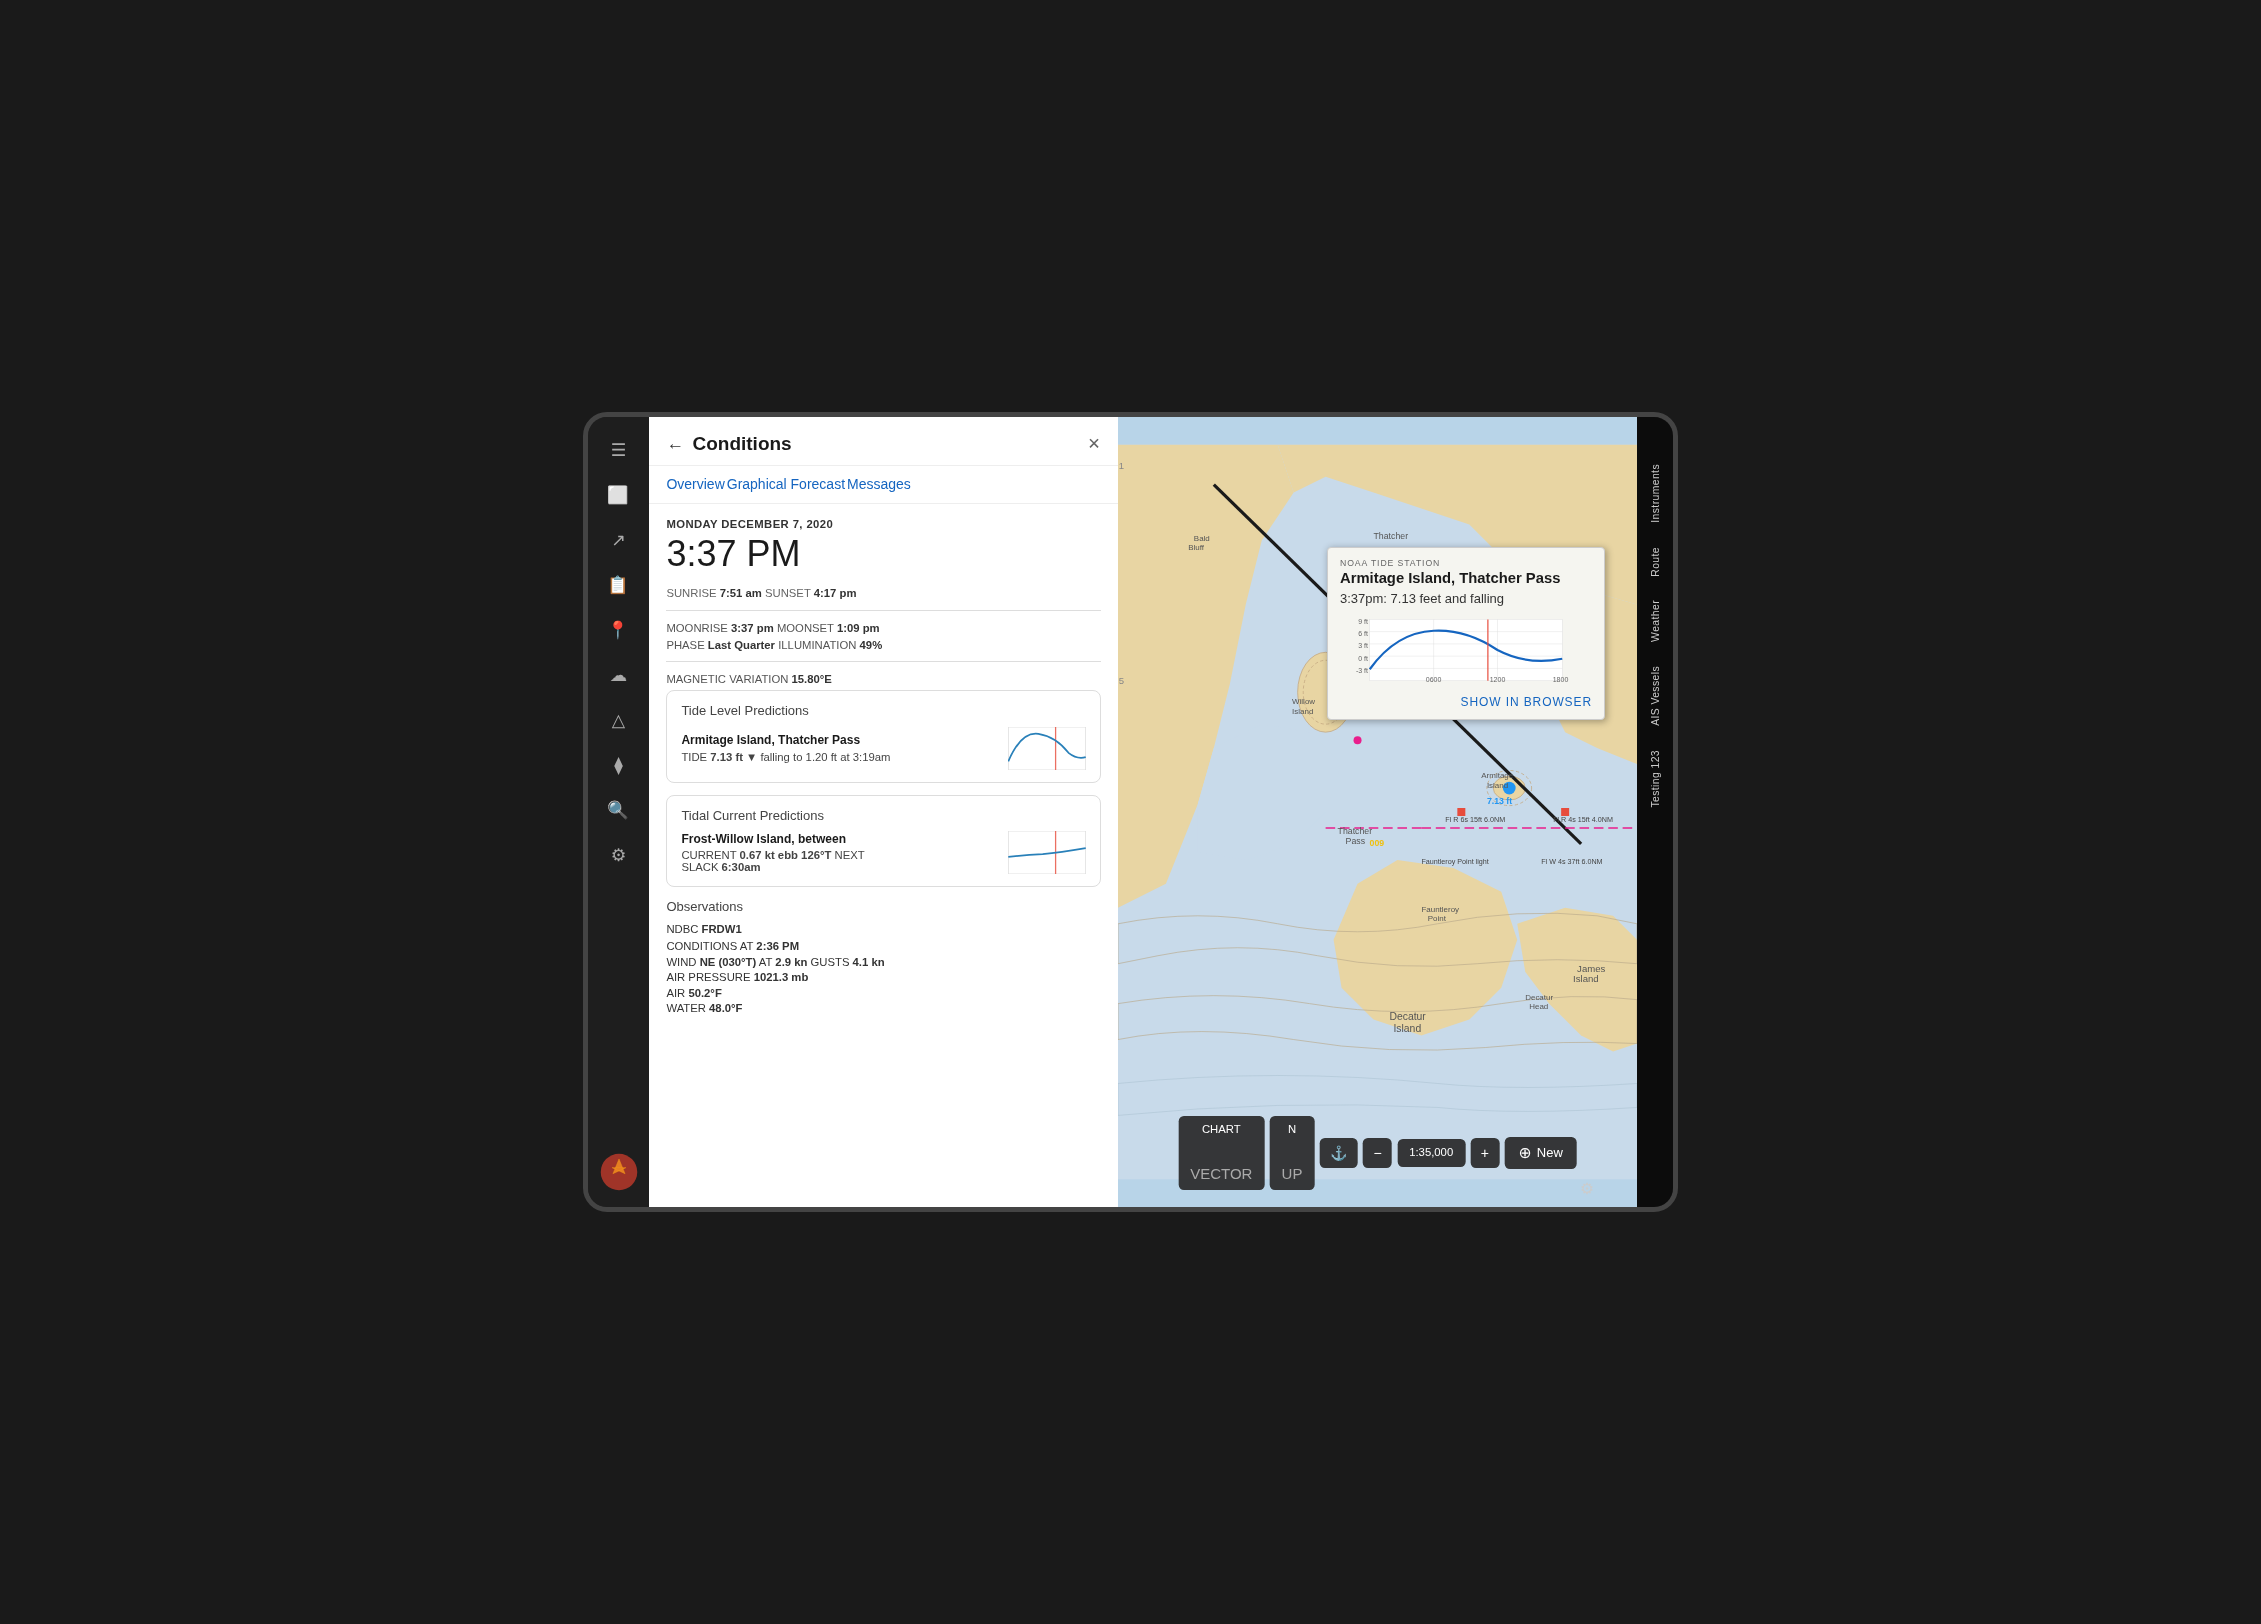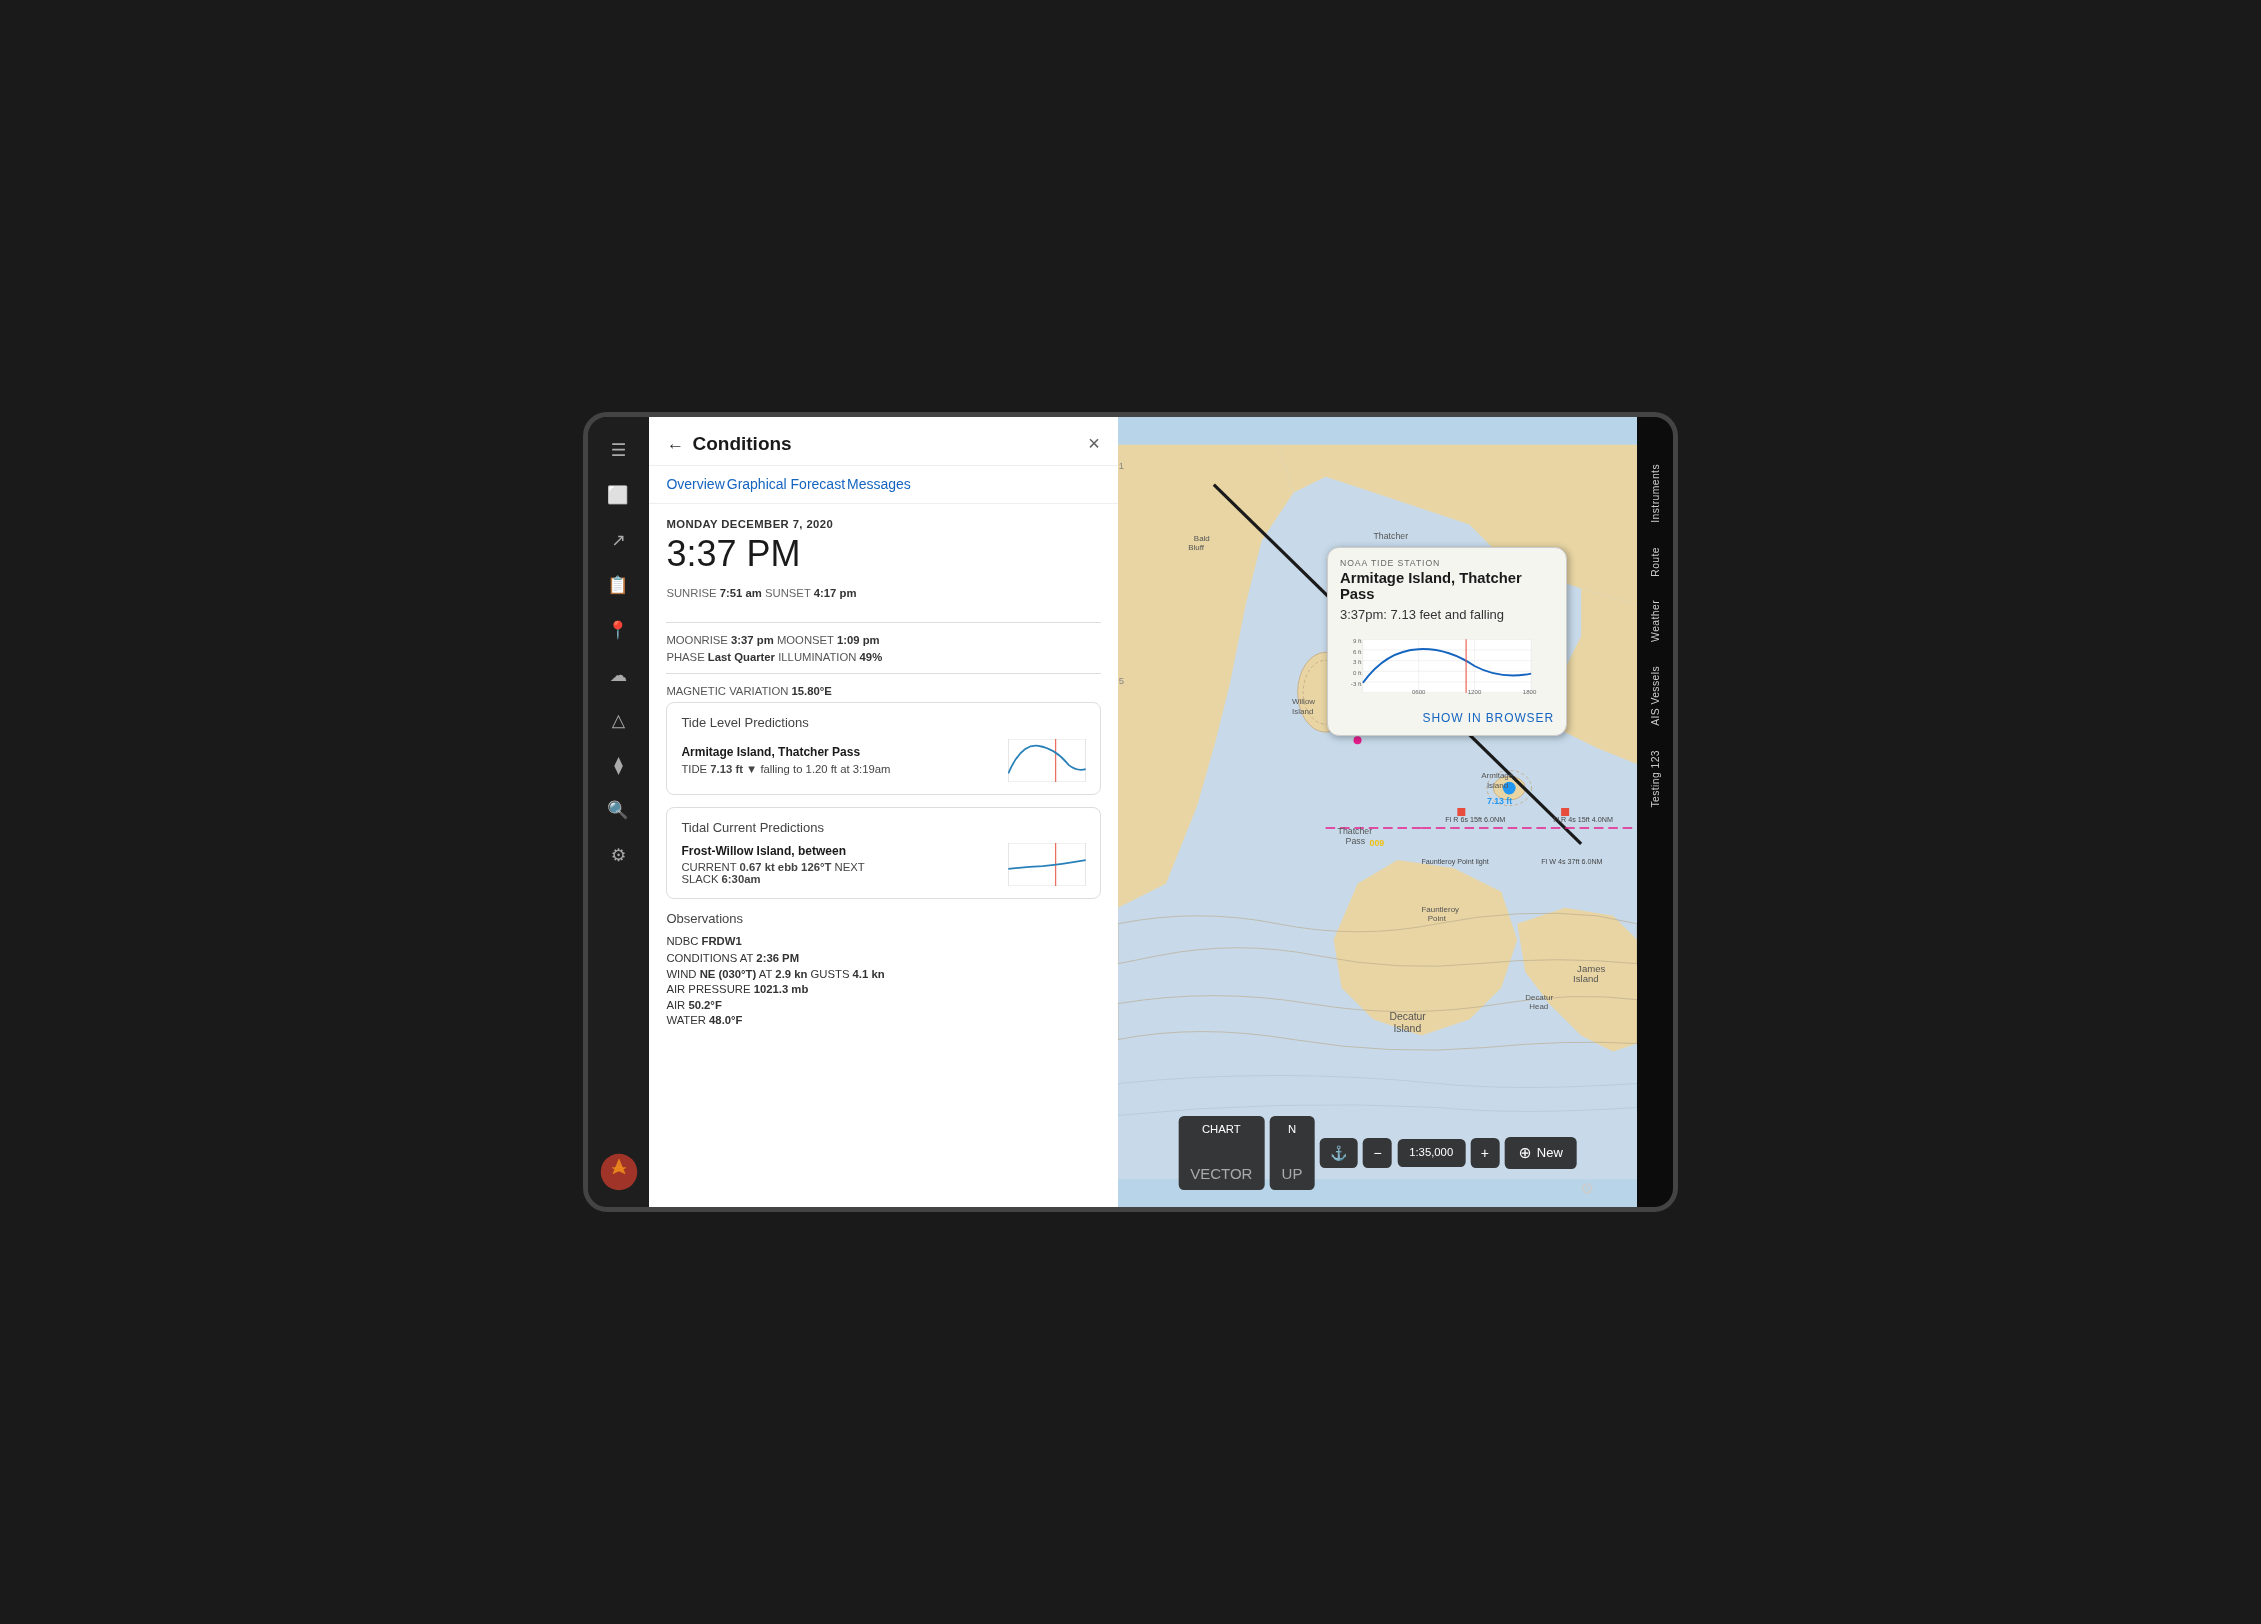--- a/index.html
+++ b/index.html
@@ -208,10 +208,10 @@
       position: absolute;
       top: 130px;
       left: 209px;
-      width: 240px;
+      width: 278px;
       background: #f5f5f0;
       border: 0.9px solid #ccc;
-      border-radius: 12px;
+      border-radius: 4px;
       padding: 10.4px 12px;
       box-shadow: 1.7px 1.7px 7px rgba(0,0,0,0.3);
       z-index: 20;

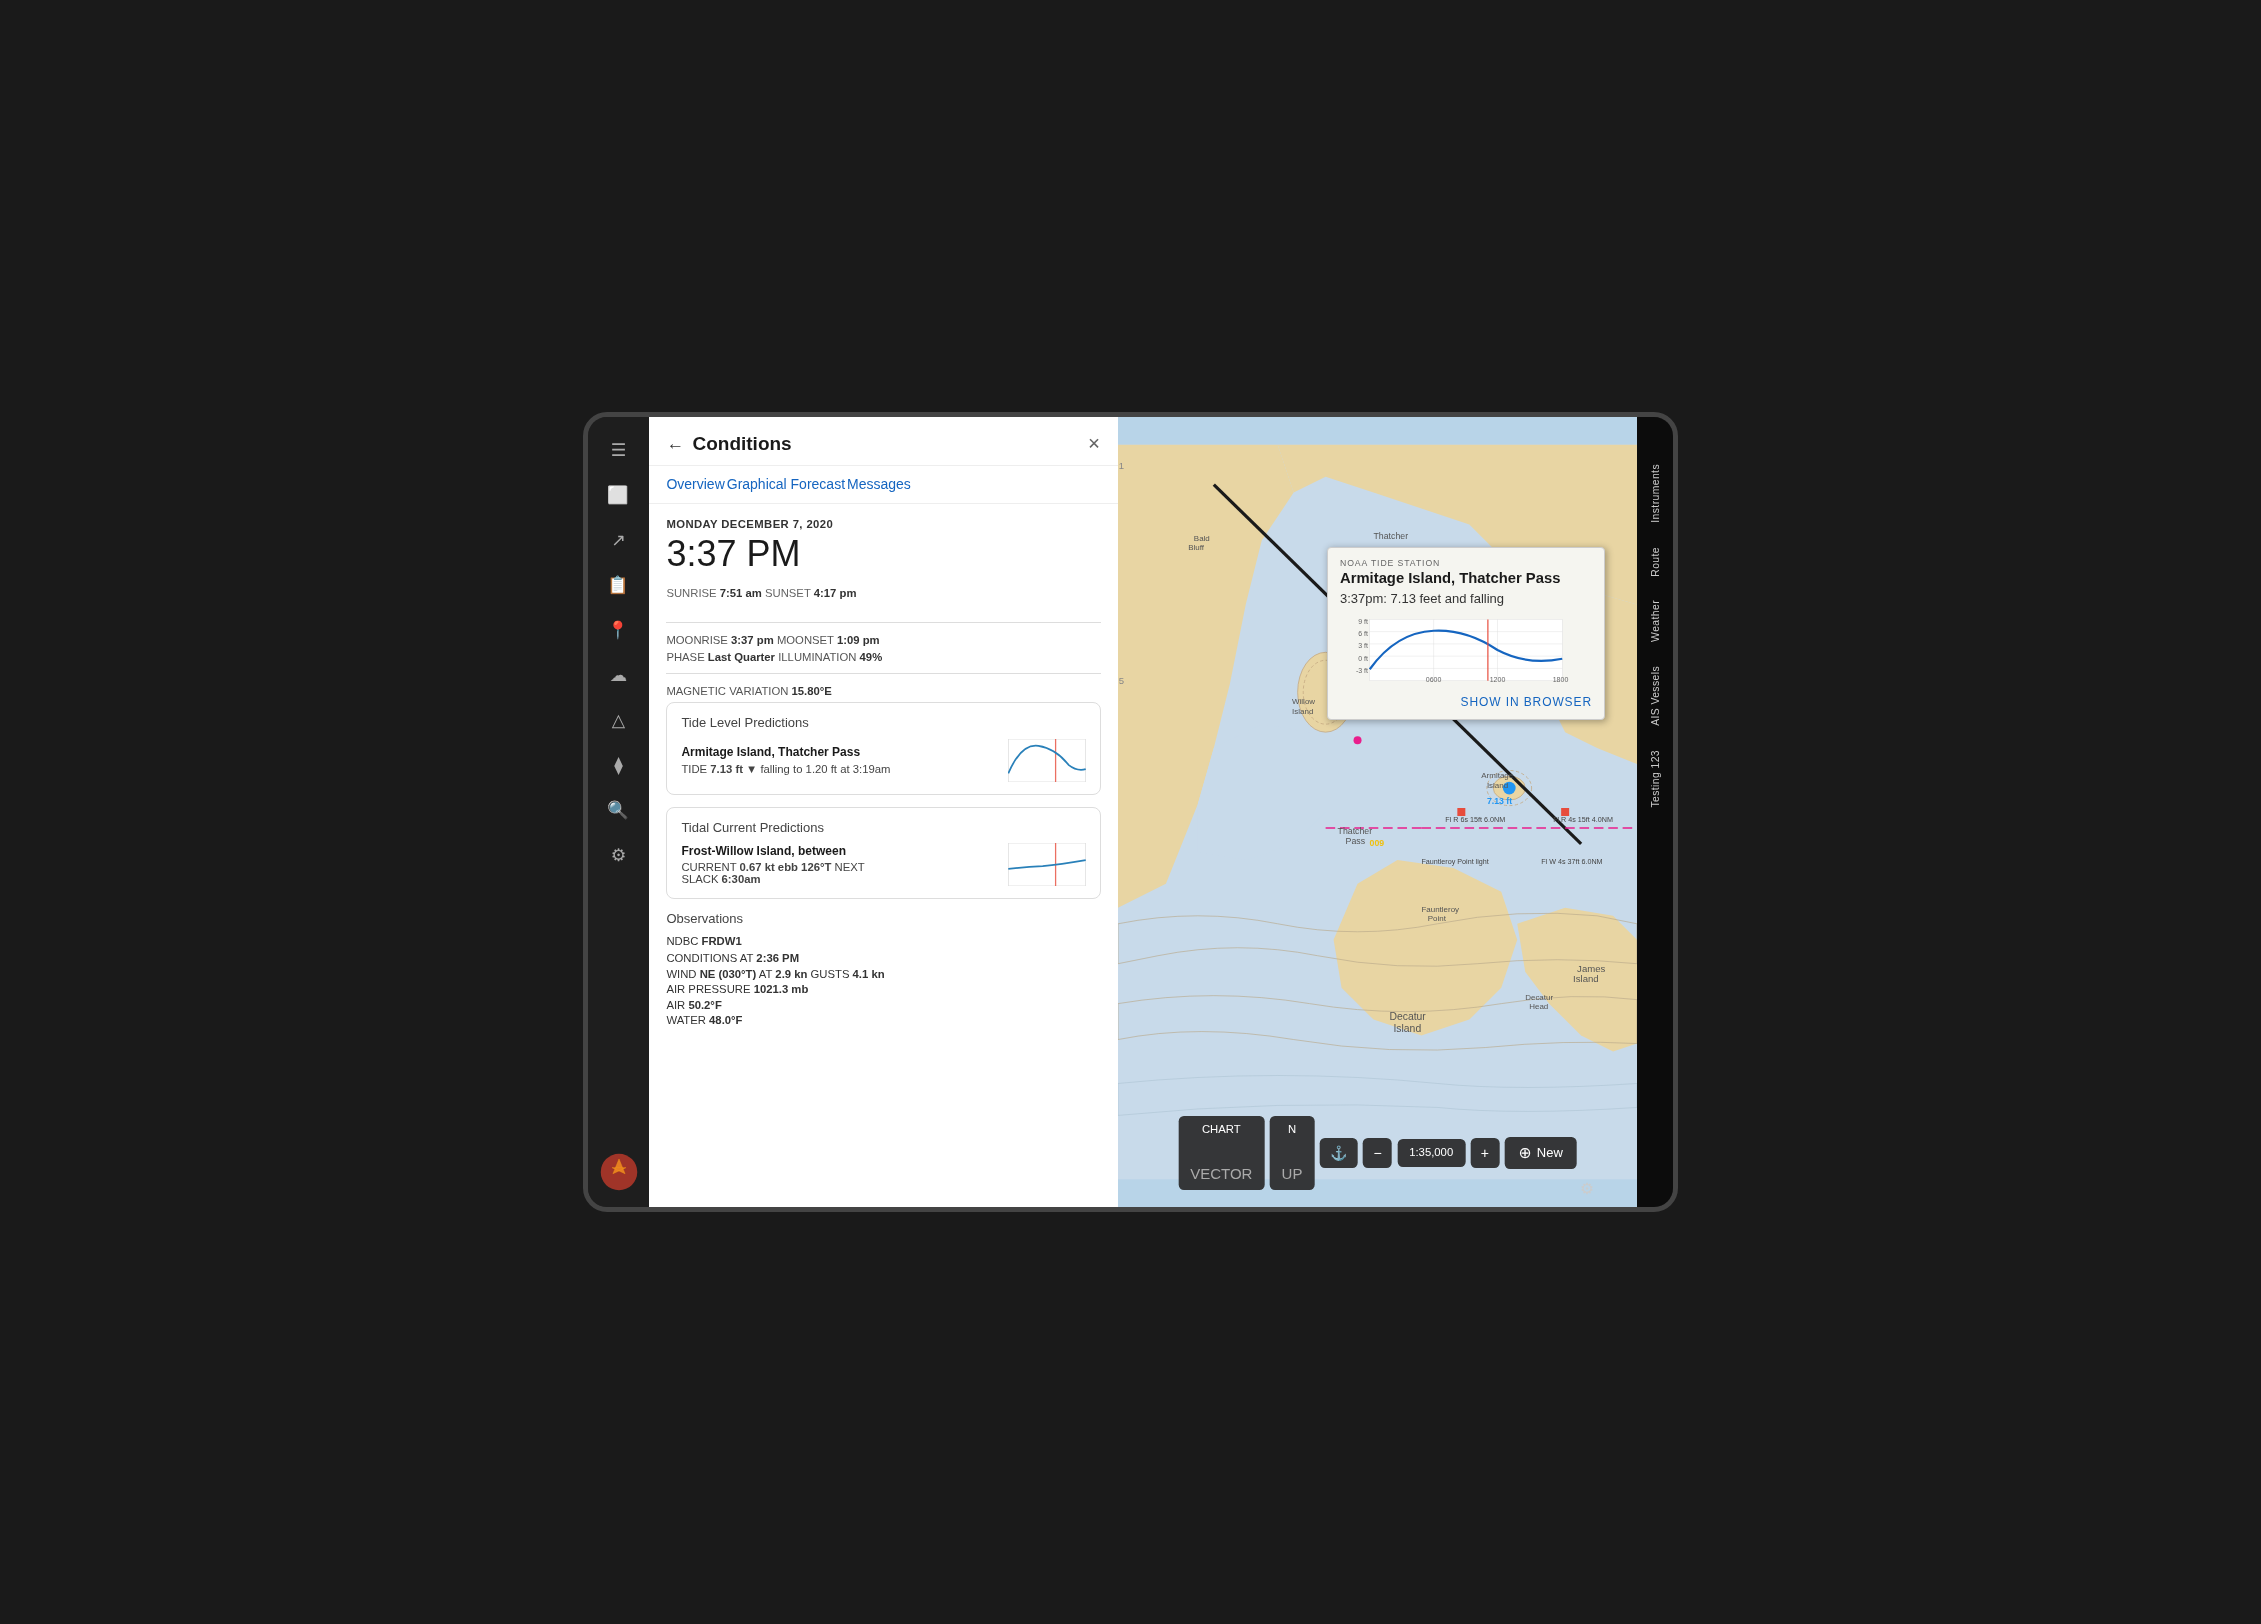--- a/index.html
+++ b/index.html
@@ -122,7 +122,7 @@
     .sun-moon-row {
       font-size: 11.3px;
       color: #333;
-      margin-bottom: 23px;
+      margin-bottom: 11px;
     }
     .sun-moon-row span.label { color: #666; }
     .sun-moon-row span.value { font-weight: 600; }

